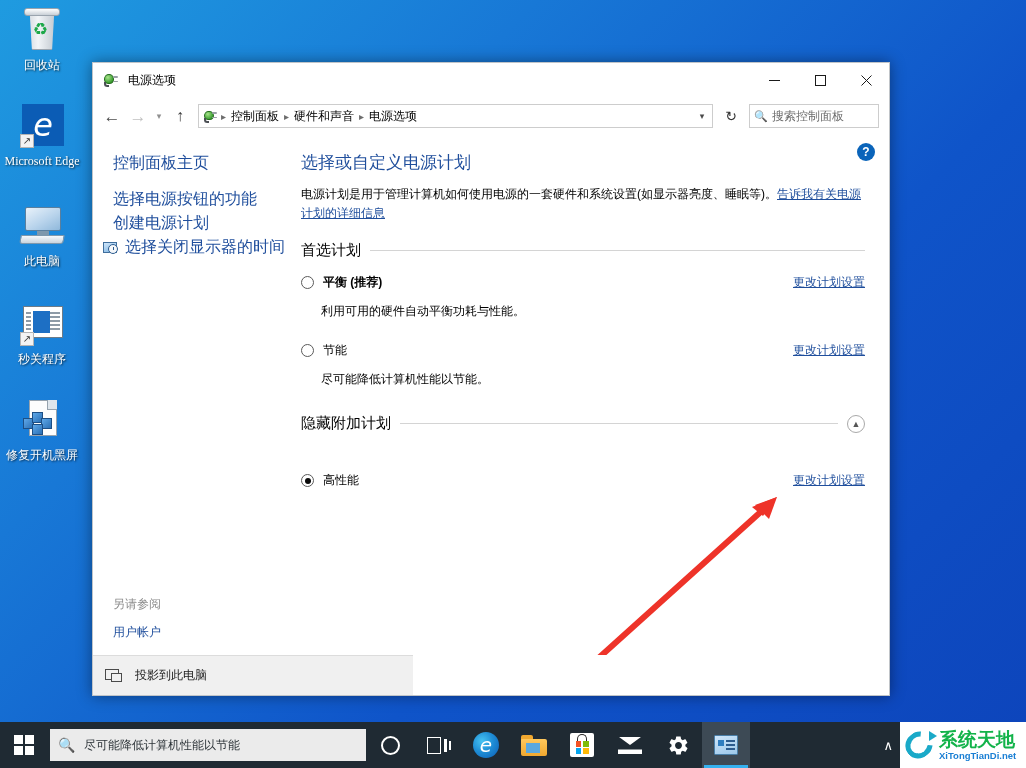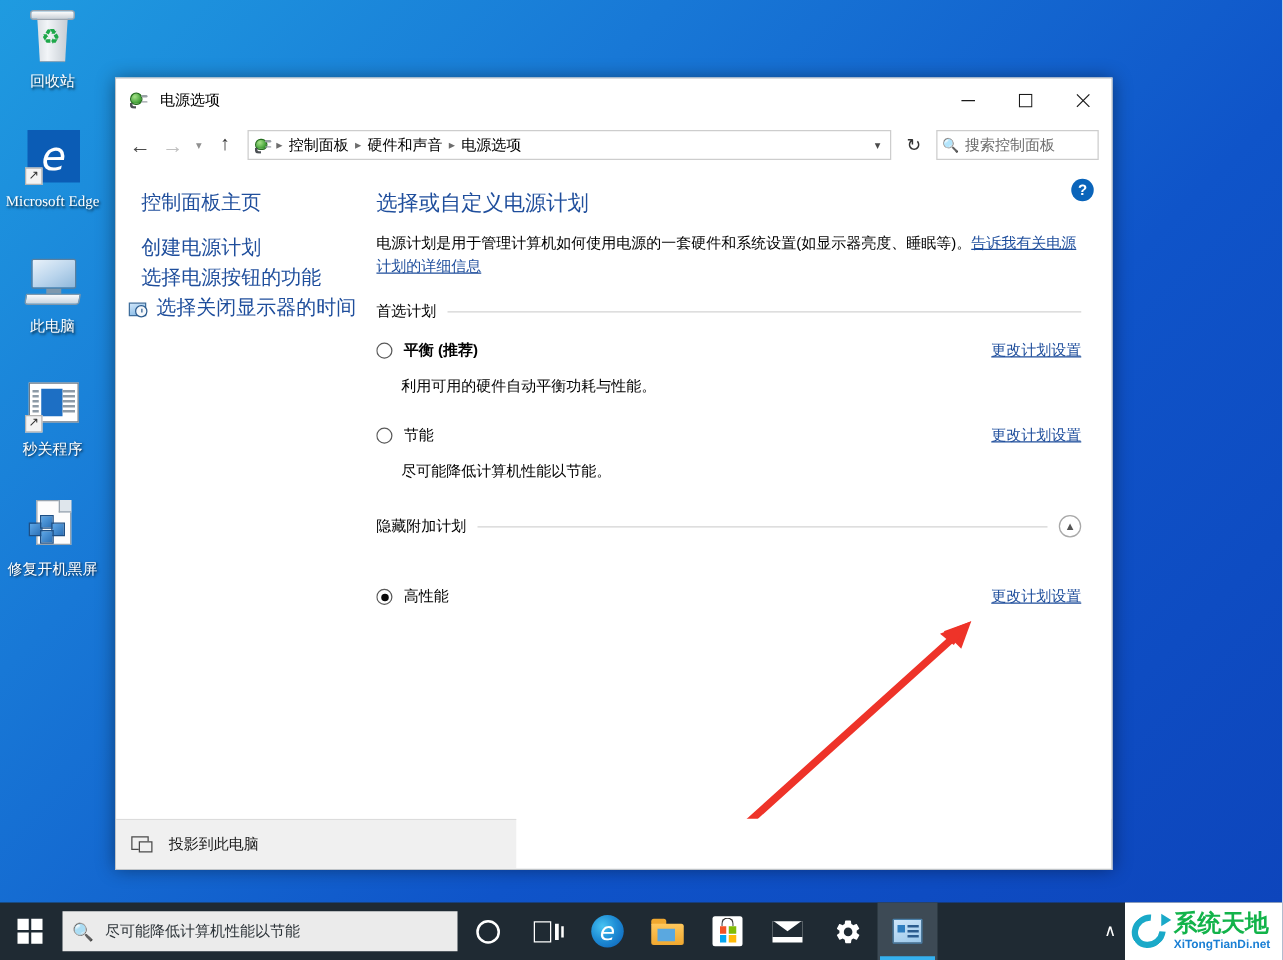--- a/index.html
+++ b/index.html
@@ -866,8 +866,8 @@
     <div id="sidebar">
       <div class="side-link">控制面板主页</div>
       <div class="side-gap"></div>
+      <div class="side-link">选择电源按钮的功能</div>
       <div class="side-link">创建电源计划</div>
-      <div class="side-link">选择电源按钮的功能</div>
       <div class="side-link with-icon">
         <span class="side-icon">
           <span class="ic-mon"></span>

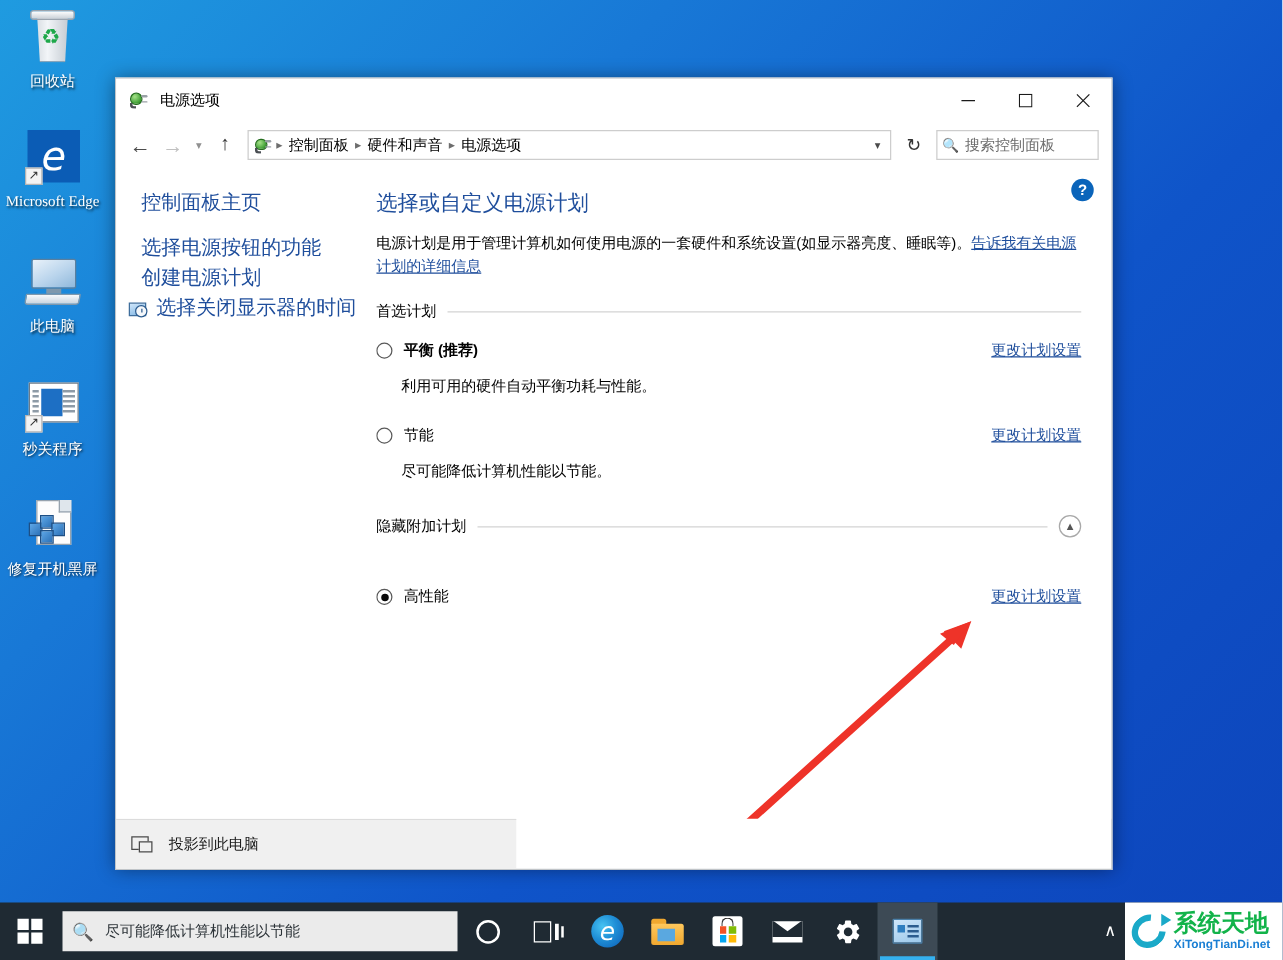--- a/index.html
+++ b/index.html
@@ -388,7 +388,7 @@
     margin-bottom: 14px;
   }
   .section-head .sh-text {
-    font-size: 12px; color: #000000;
+    font-size: 15px; color: #000000;
     padding-right: 9px; white-space: nowrap;
   }
   .section-head .sh-rule {

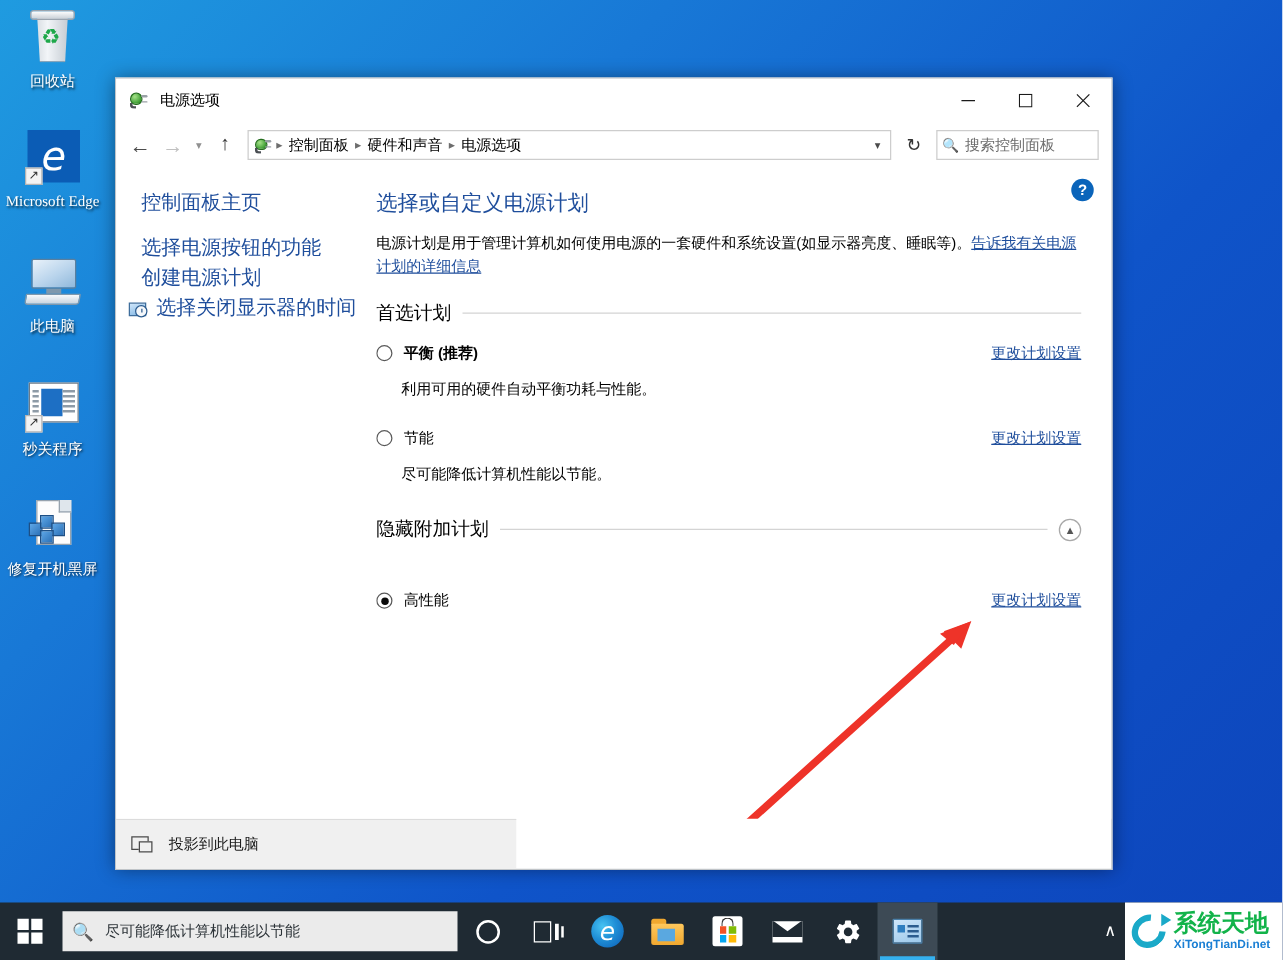--- a/index.html
+++ b/index.html
@@ -876,6 +876,10 @@
         <span>选择关闭显示器的时间</span>
       </div>
 
+      <div id="see-also">
+        <div class="sa-head">另请参阅</div>
+        <div class="sa-link">用户帐户</div>
+      </div>
     </div>
 
     <div id="content">

